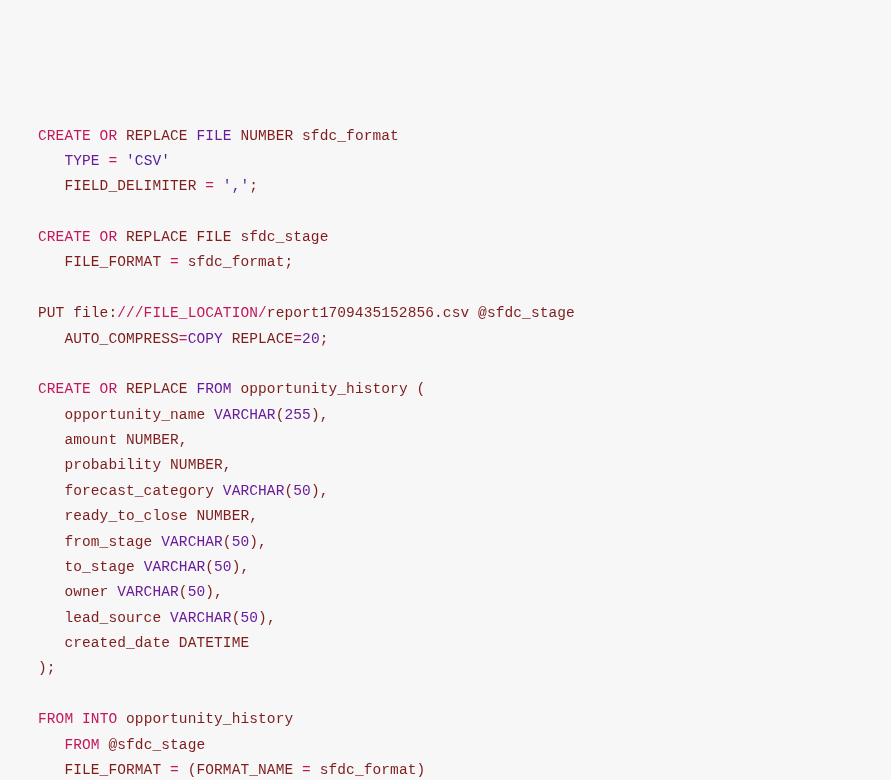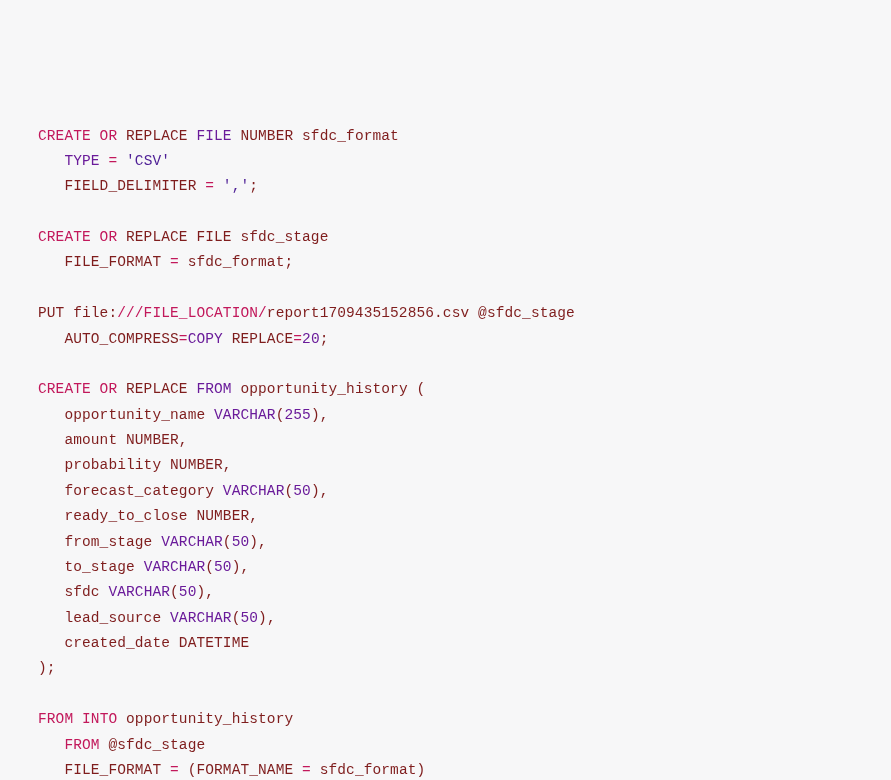--- a/index.html
+++ b/index.html
@@ -49,7 +49,7 @@
    <span class="txt">ready_to_close NUMBER,</span>
    <span class="txt">from_stage </span><span class="fn">VARCHAR</span><span class="txt">(</span><span class="num">50</span><span class="txt">),</span>
    <span class="txt">to_stage </span><span class="fn">VARCHAR</span><span class="txt">(</span><span class="num">50</span><span class="txt">),</span>
-   <span class="txt">sfdc </span><span class="fn">VARCHAR</span><span class="txt">(</span><span class="num">50</span><span class="txt">),</span>
+   <span class="txt">owner </span><span class="fn">VARCHAR</span><span class="txt">(</span><span class="num">50</span><span class="txt">),</span>
    <span class="txt">lead_source </span><span class="fn">VARCHAR</span><span class="txt">(</span><span class="num">50</span><span class="txt">),</span>
    <span class="txt">created_date DATETIME</span>
 <span class="txt">);</span>

